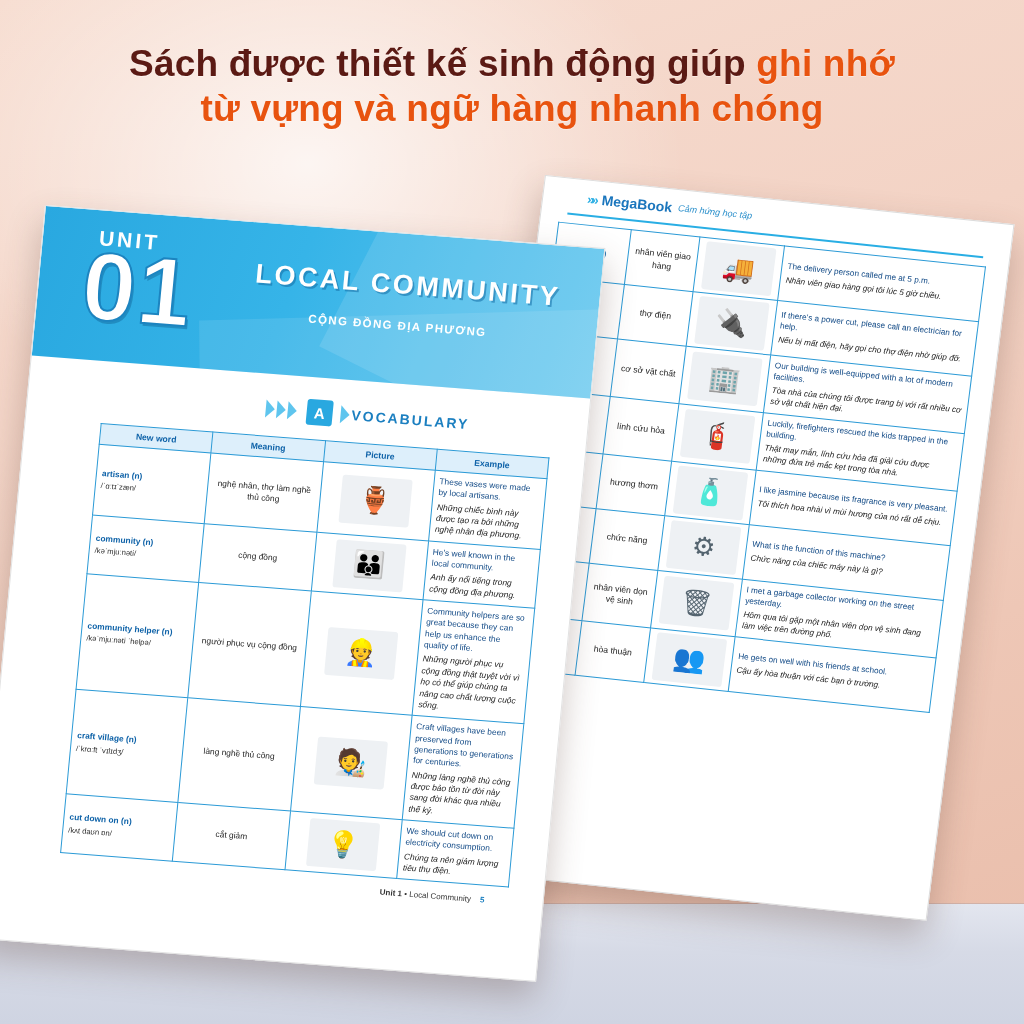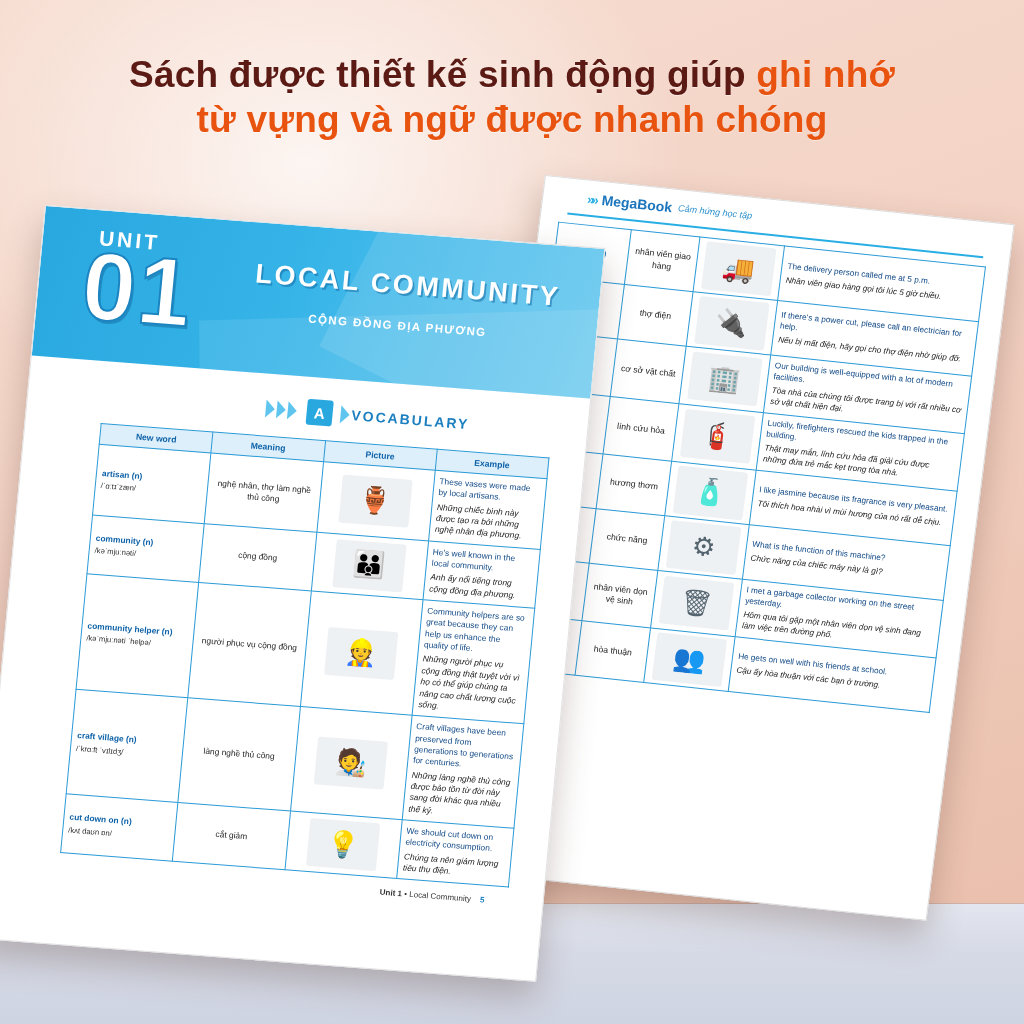--- a/index.html
+++ b/index.html
@@ -49,7 +49,7 @@
   
   .headline {
     position: absolute;
-    top: 52px;
+    top: 41px;
     left: 0;
     right: 0;
     text-align: center;

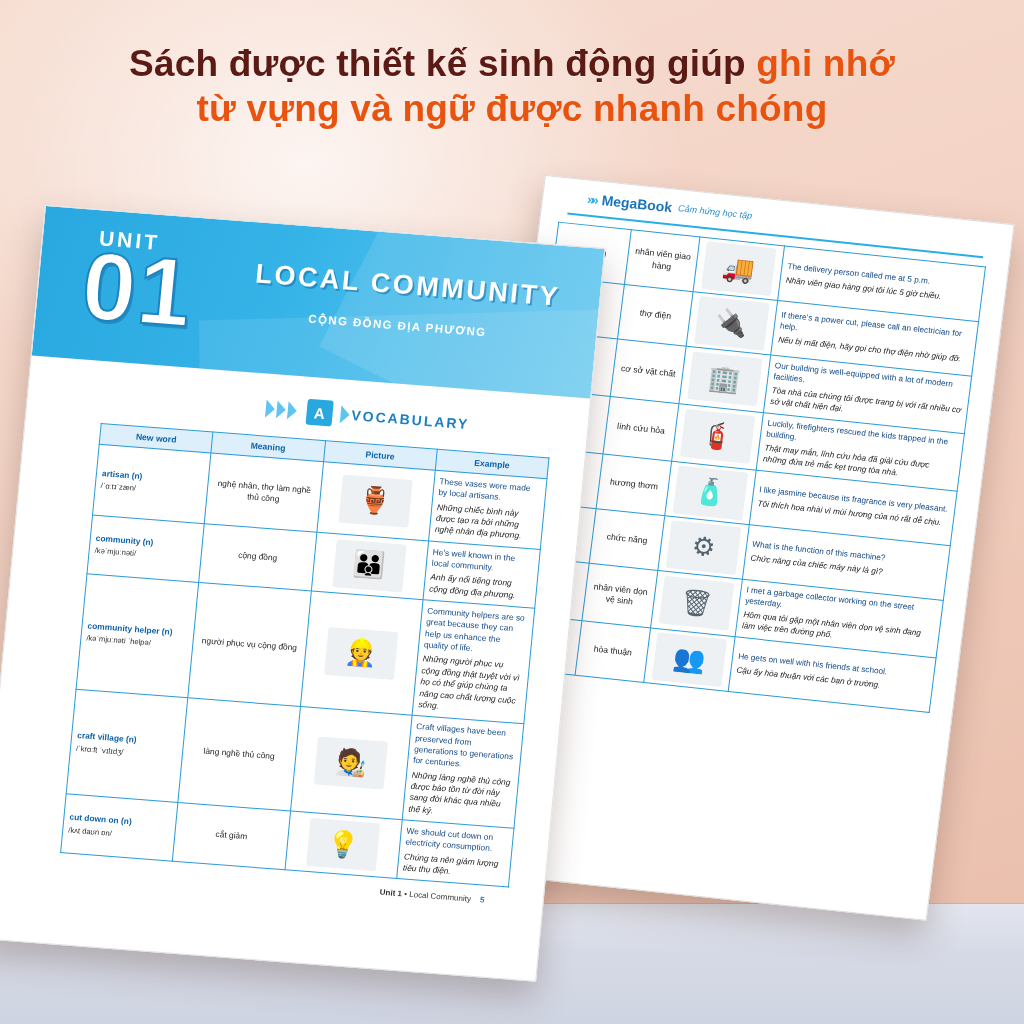--- a/index.html
+++ b/index.html
@@ -308,7 +308,7 @@
 
   <div class="headline">
     <span>Sách được thiết kế sinh động giúp </span><span class="accent">ghi nhớ</span>
-    <span class="l2 accent">từ vựng và ngữ được nhanh chóng</span>
+    <span class="l2 accent">từ vựng và ngữ hàng nhanh chóng</span>
   </div>
 
   <div class="page page-right">

